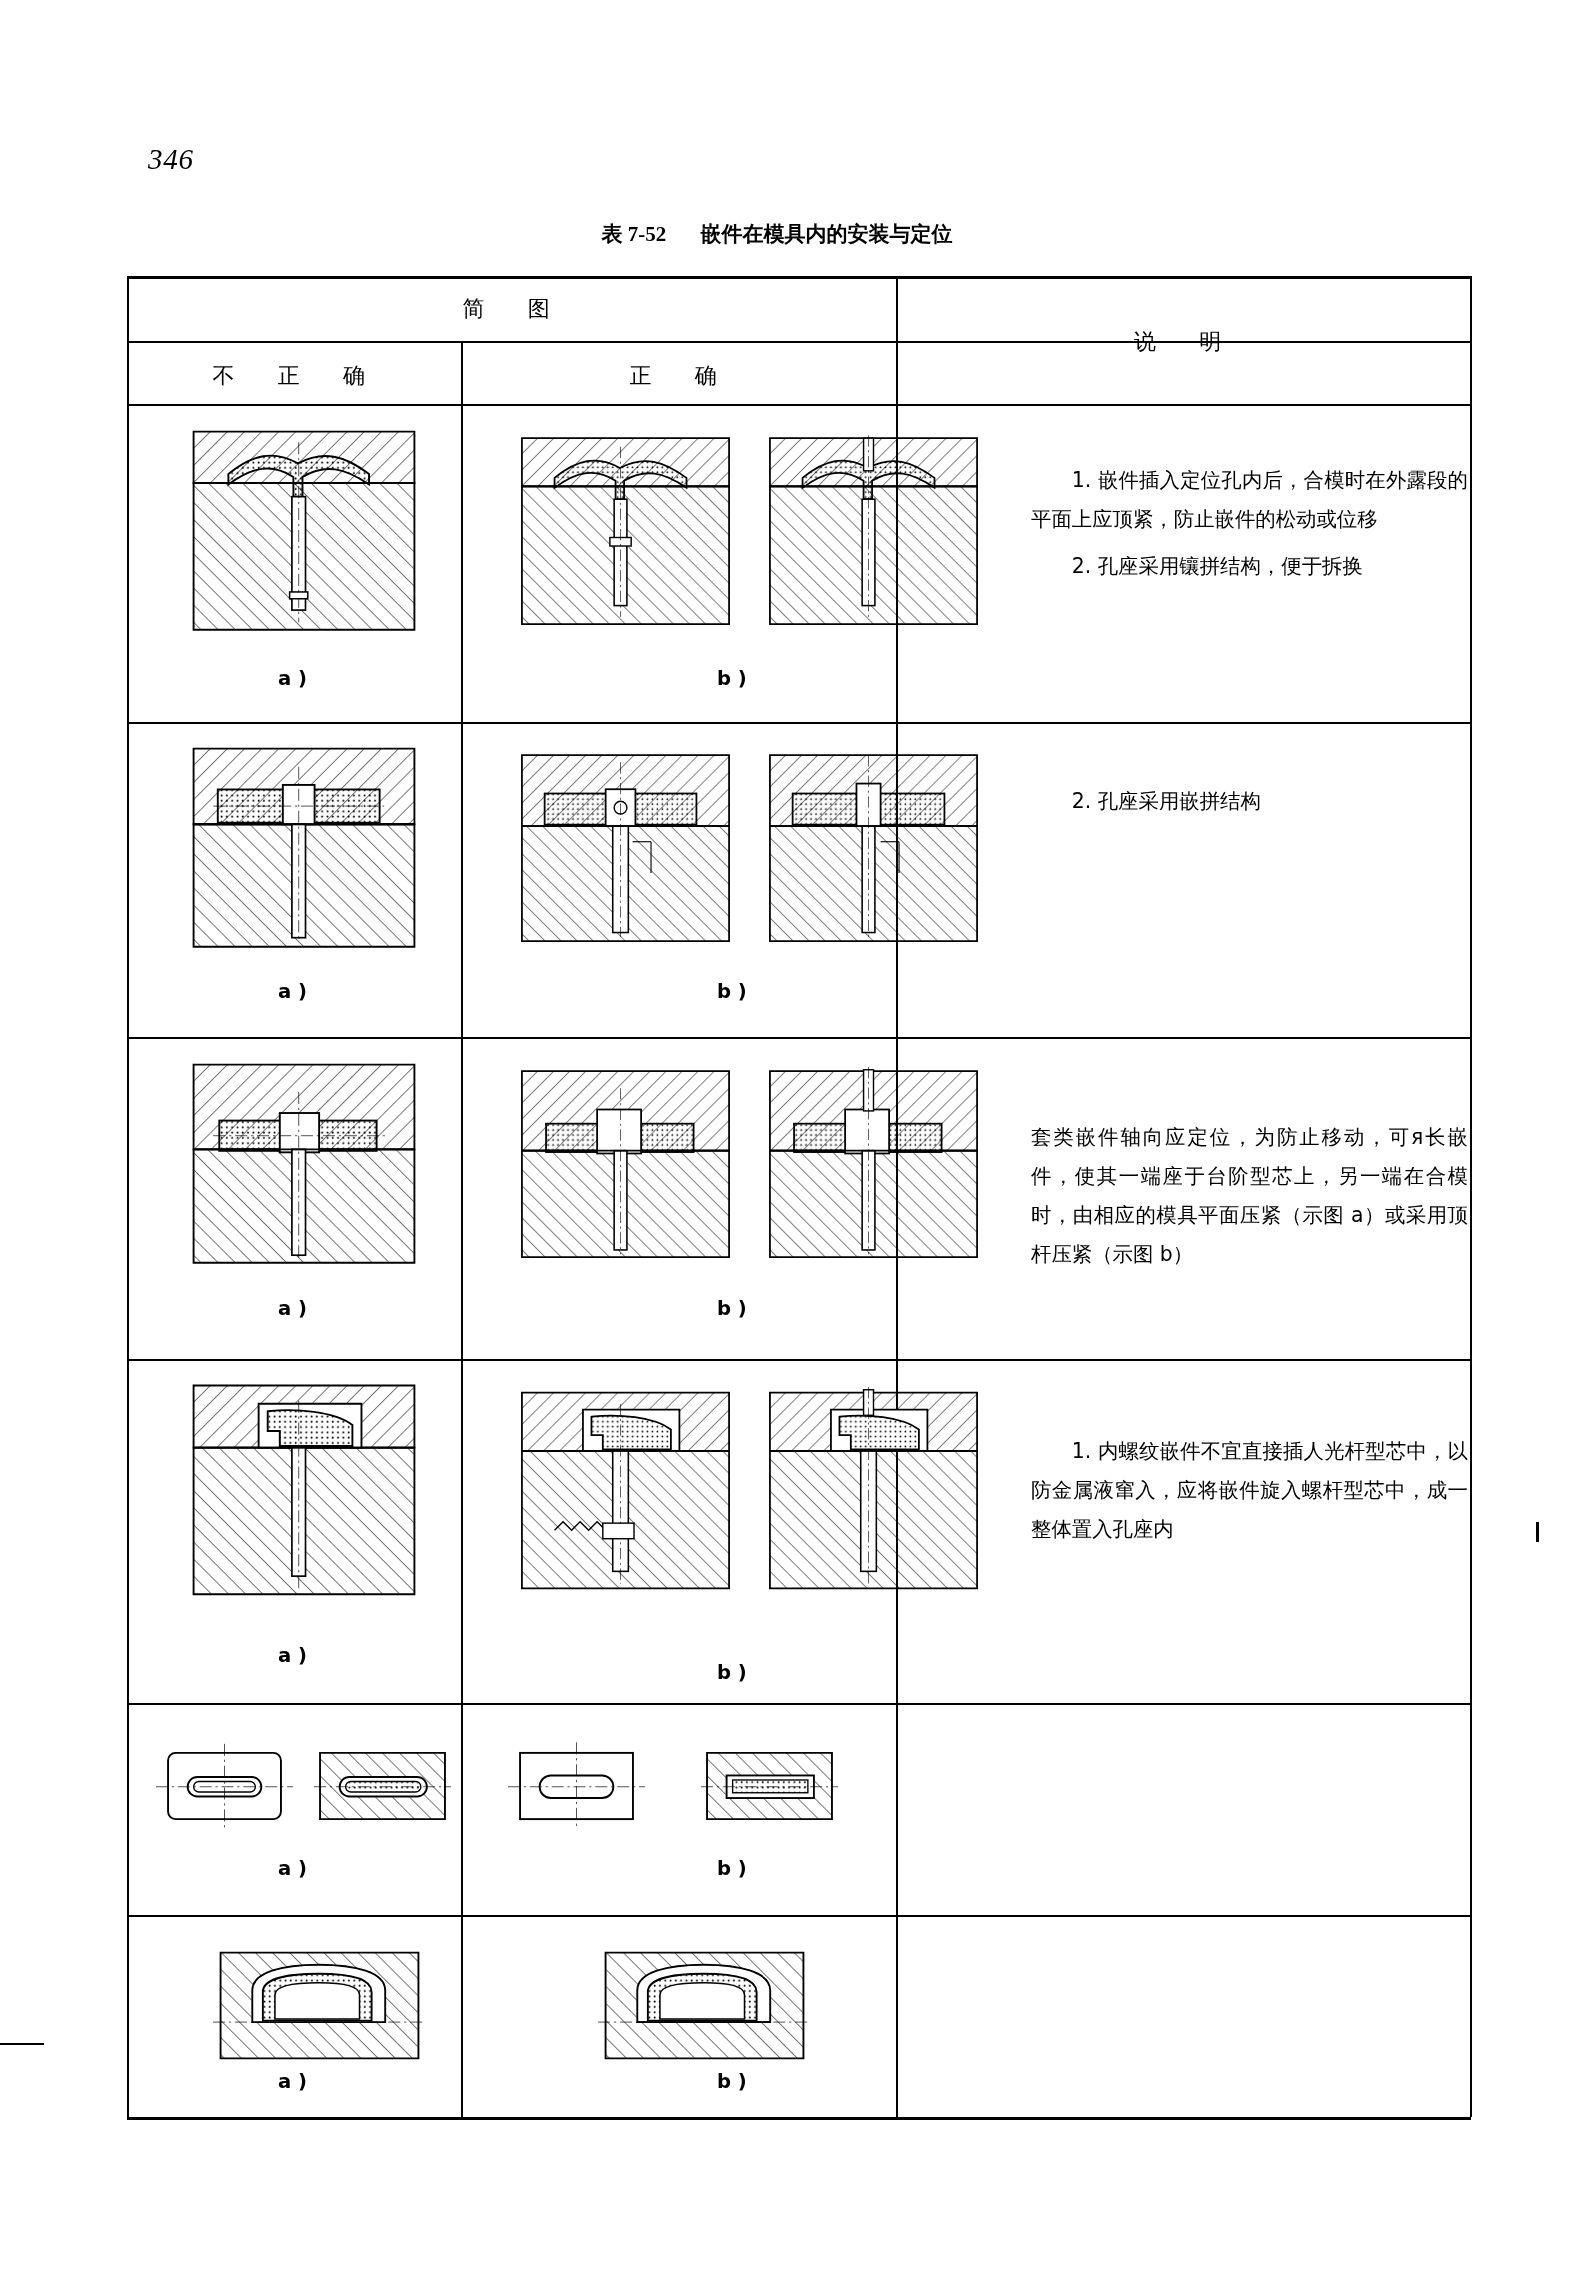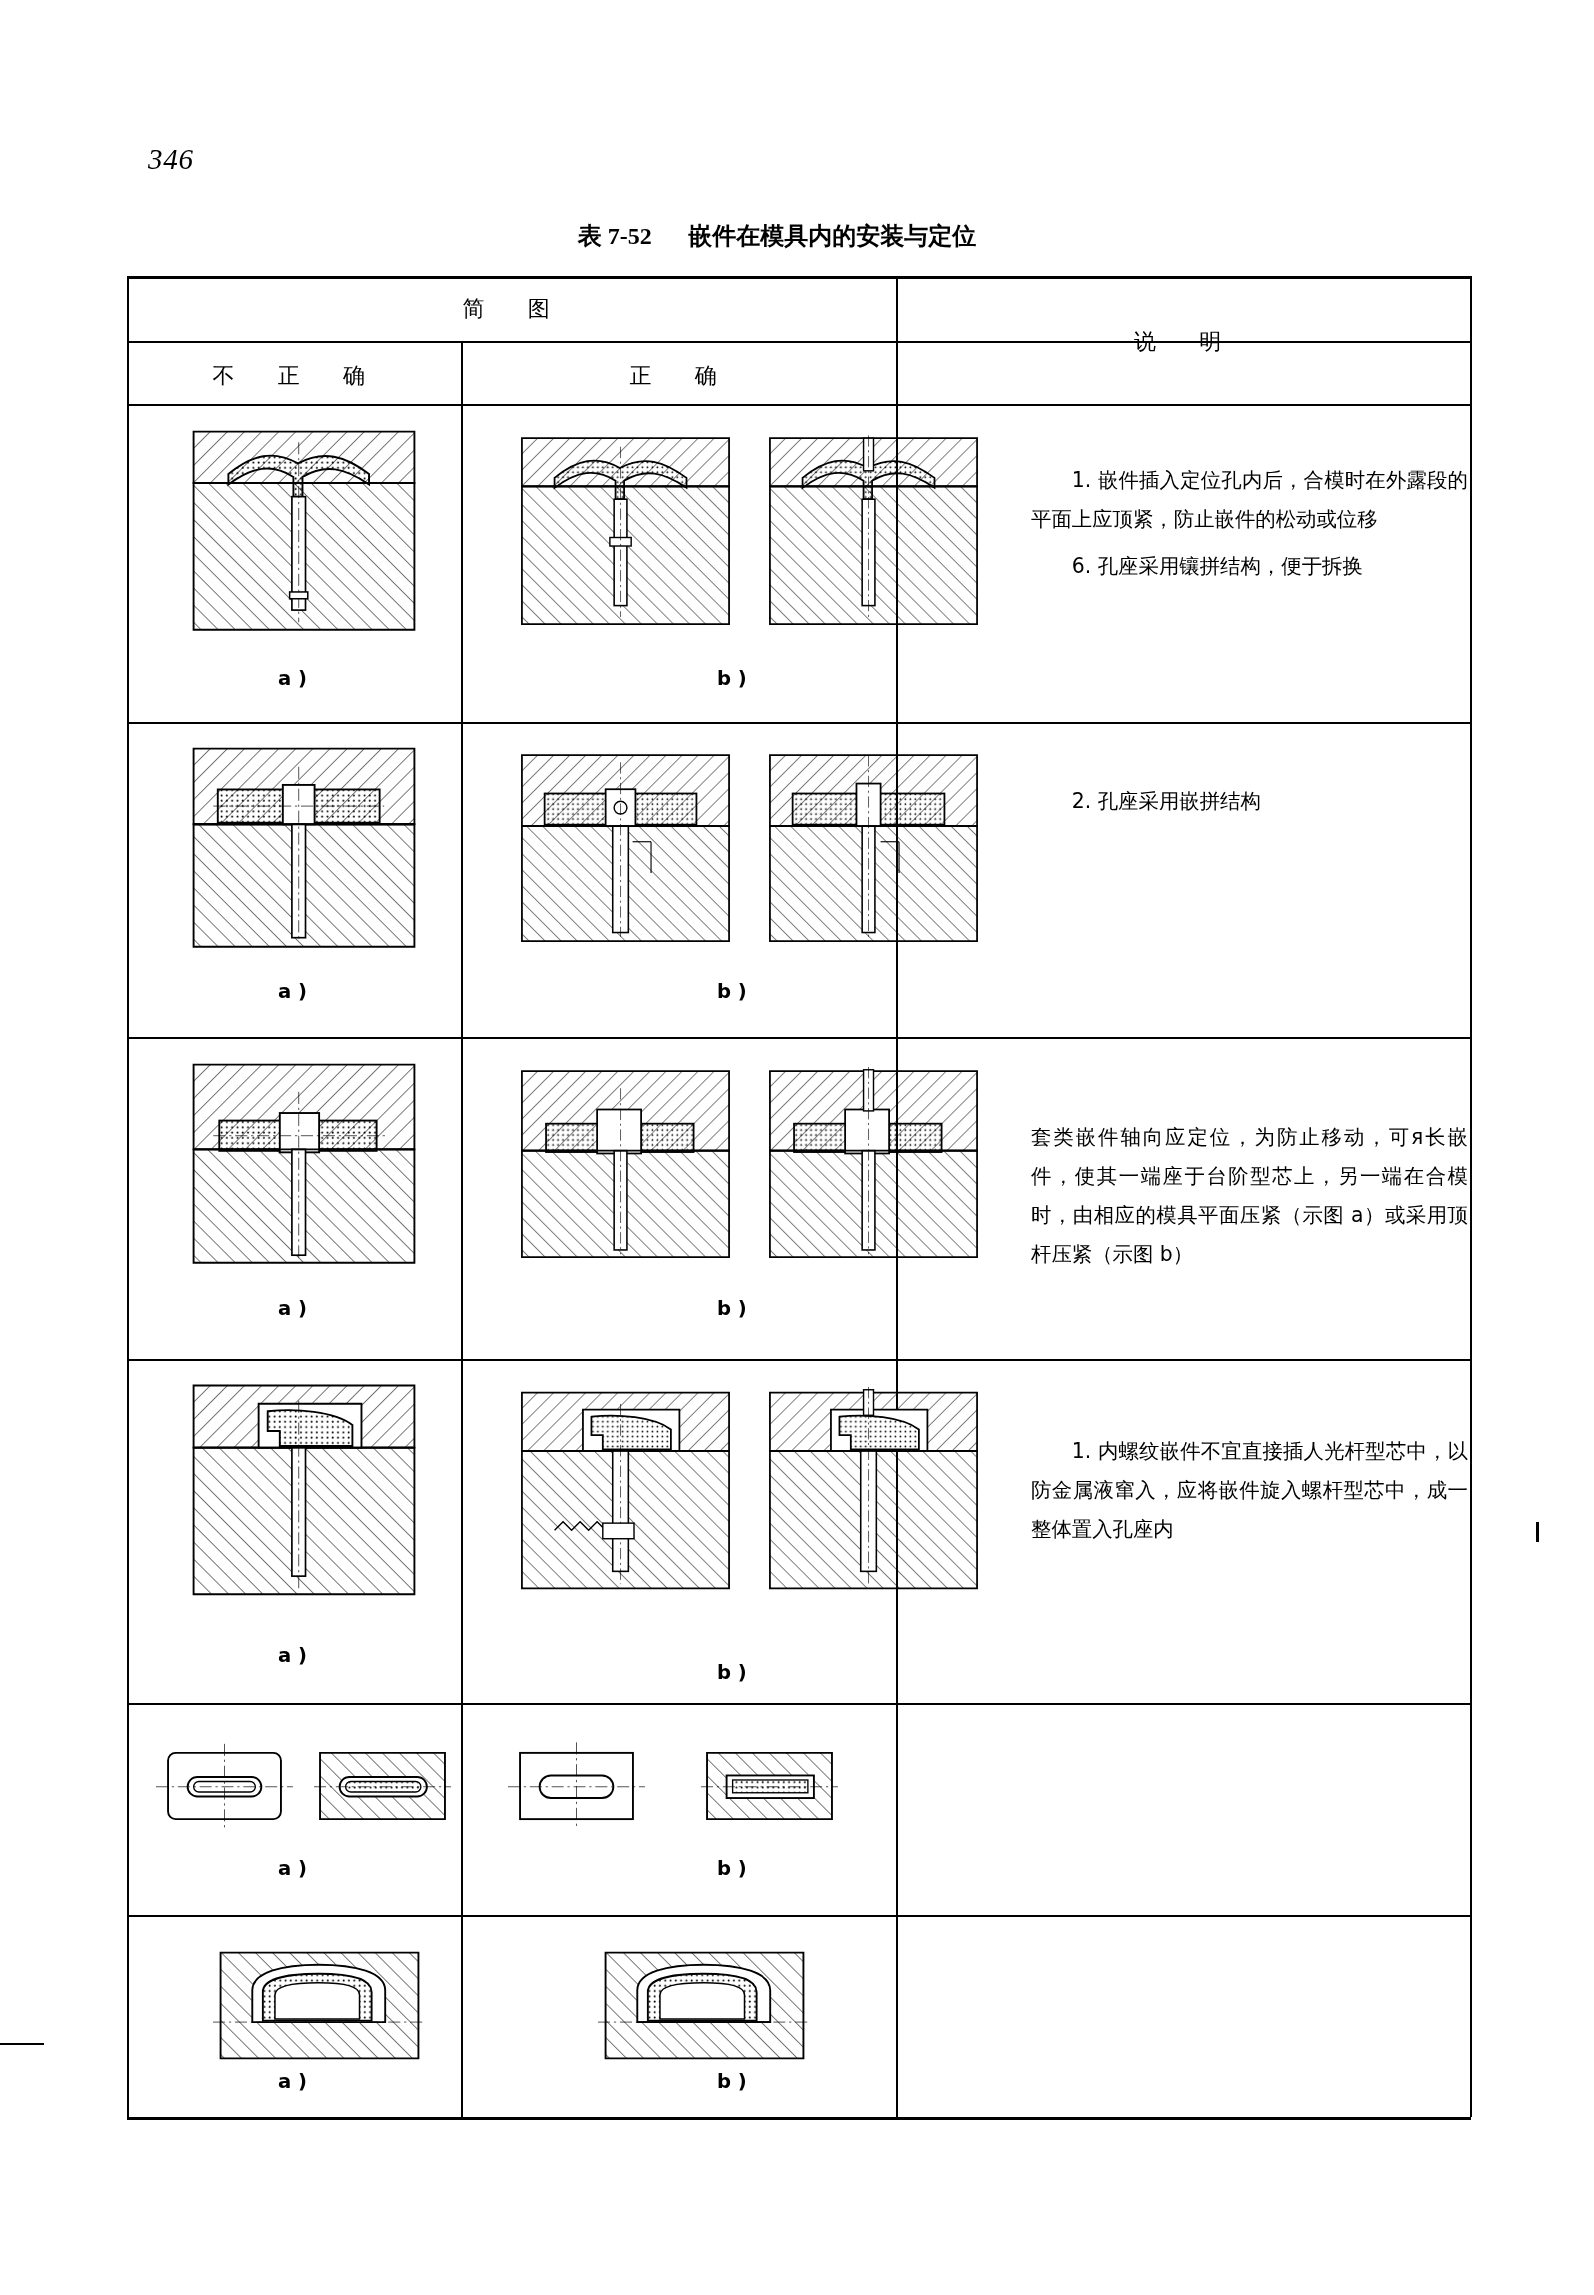--- a/index.html
+++ b/index.html
@@ -37,7 +37,7 @@
     left: 0;
     width: 1554px;
     text-align: center;
-    font-size: 24px;
+    font-size: 21px;
     font-weight: bold;
     font-family: "DejaVu Sans", sans-serif;
   }

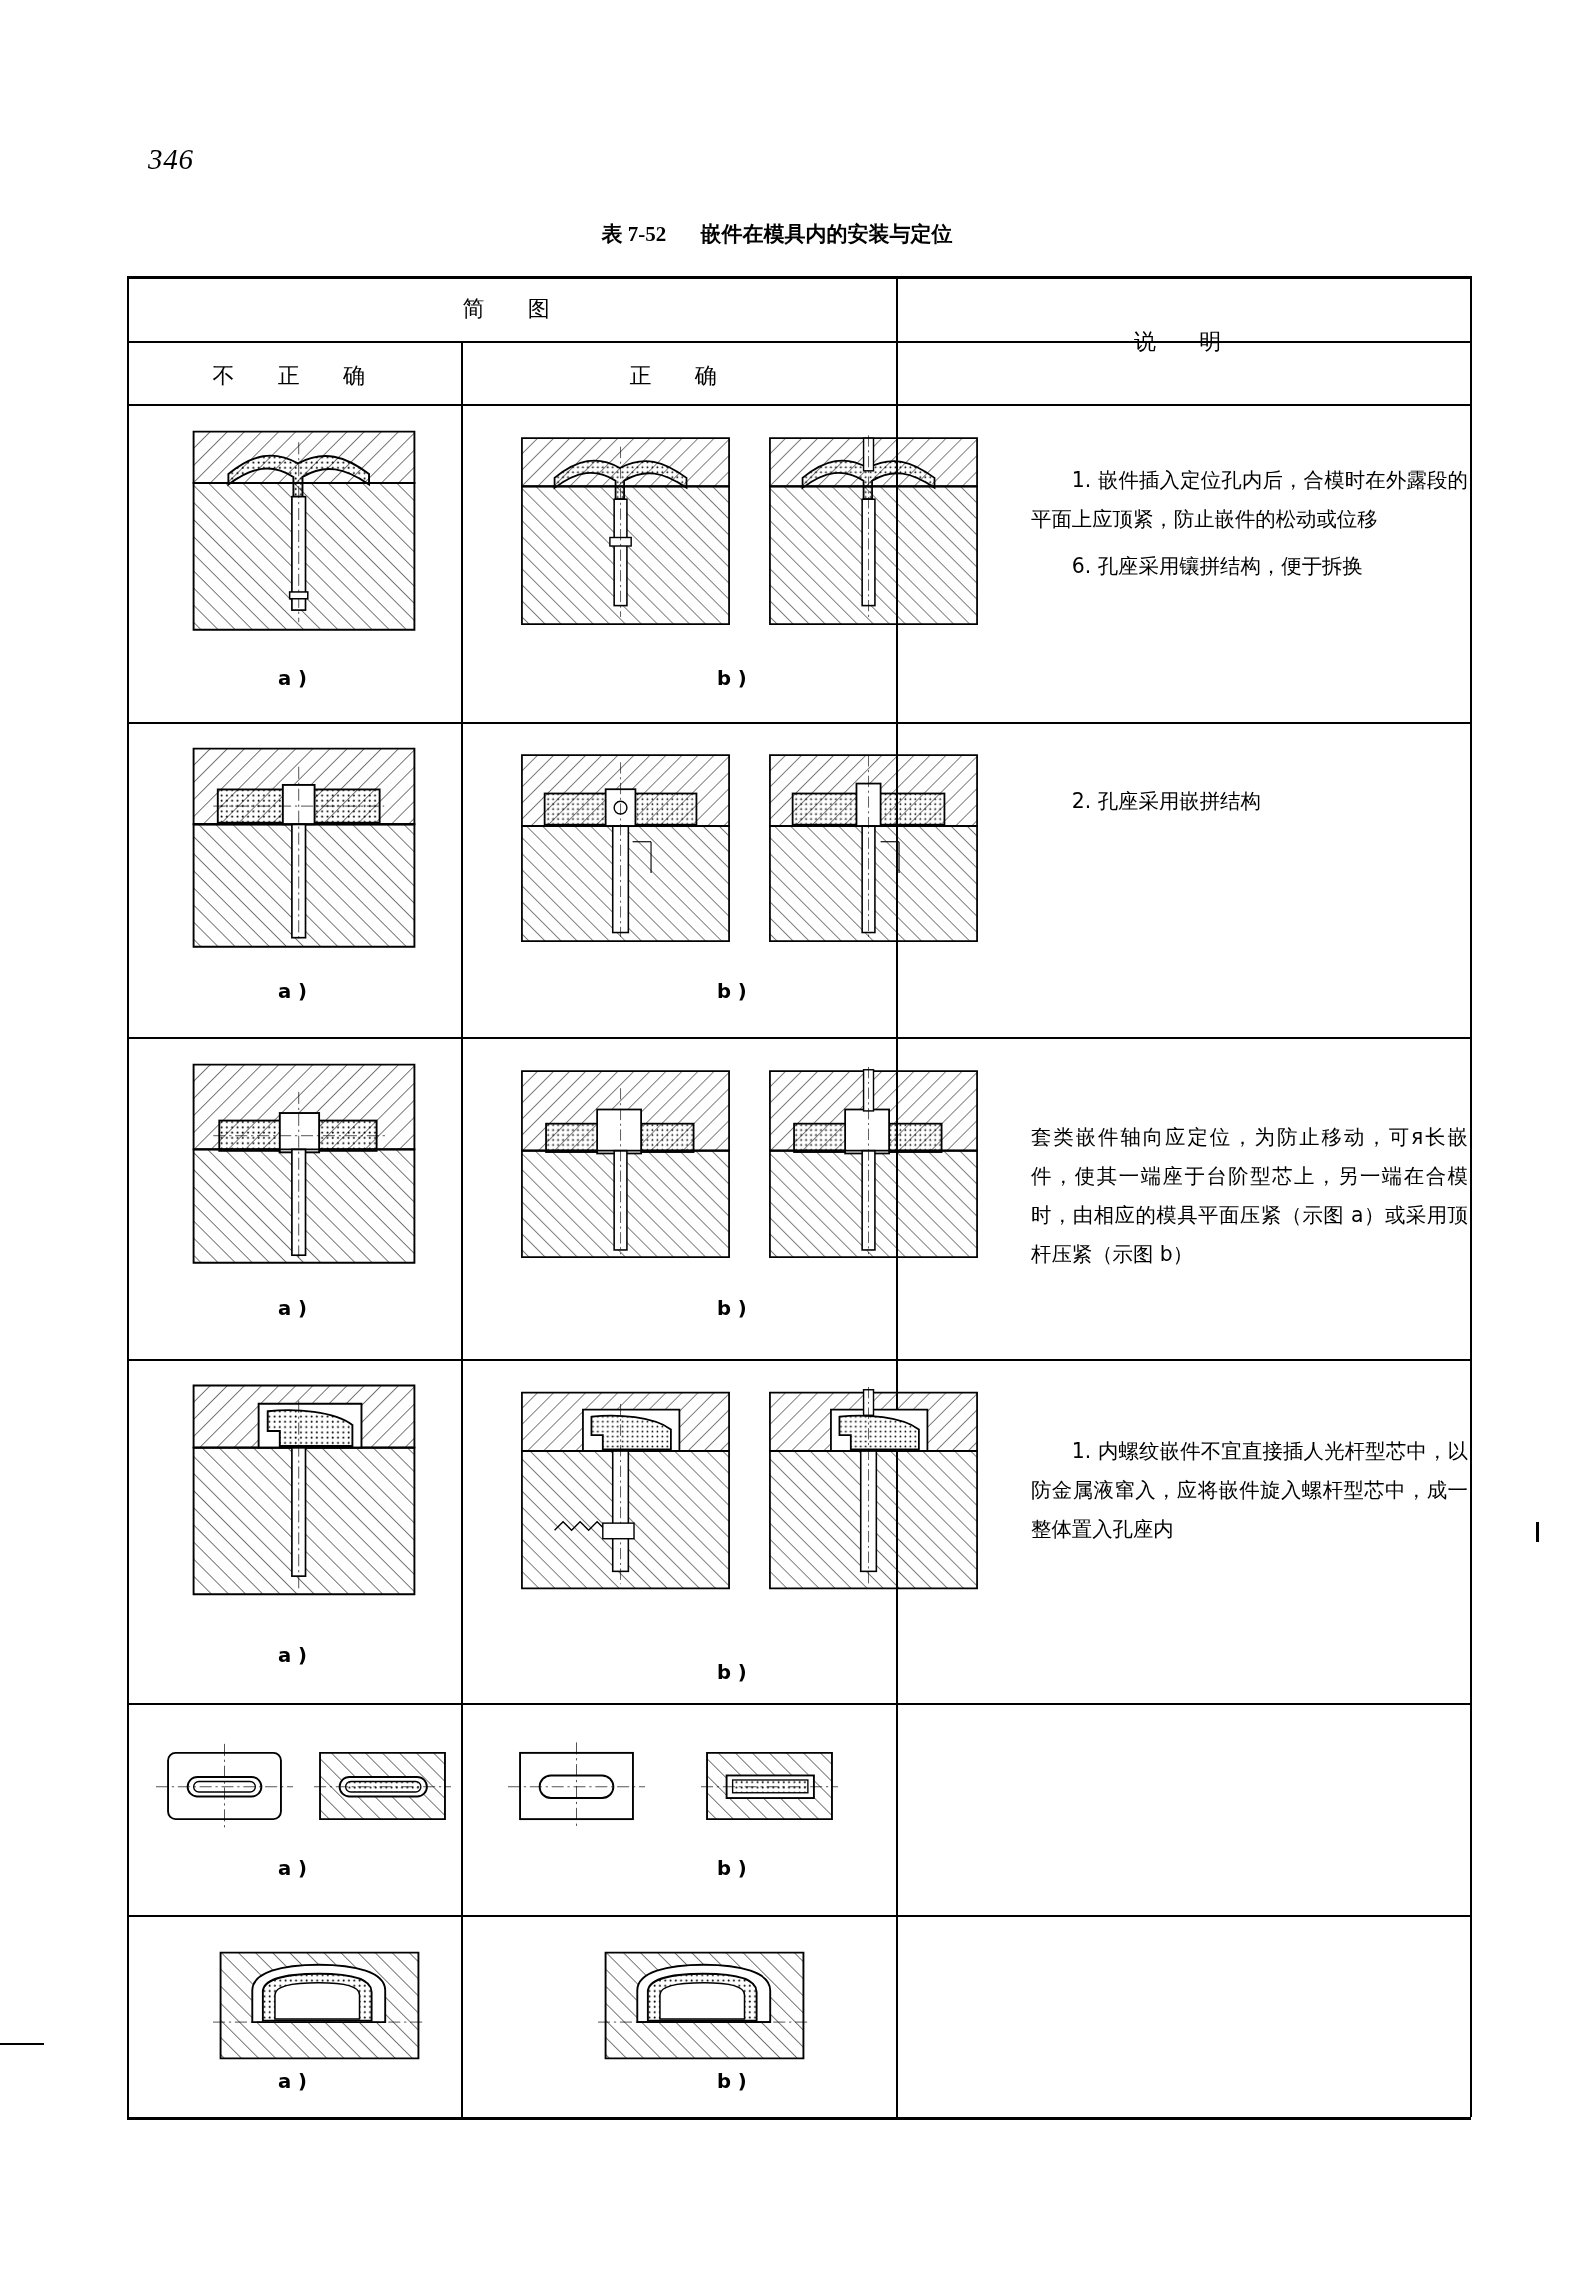--- a/index.html
+++ b/index.html
@@ -183,7 +183,7 @@
 
     <div class="note" style="top:177px;">
       <p class="ind">1. 嵌件插入定位孔内后，合模时在外露段的平面上应顶紧，防止嵌件的松动或位移</p>
-      <p class="ind">6. 孔座采用镶拼结构，便于拆换</p>
+      <p class="ind">2. 孔座采用镶拼结构，便于拆换</p>
     </div>
 
     <div class="fig" style="left:56px; top:465px;">

